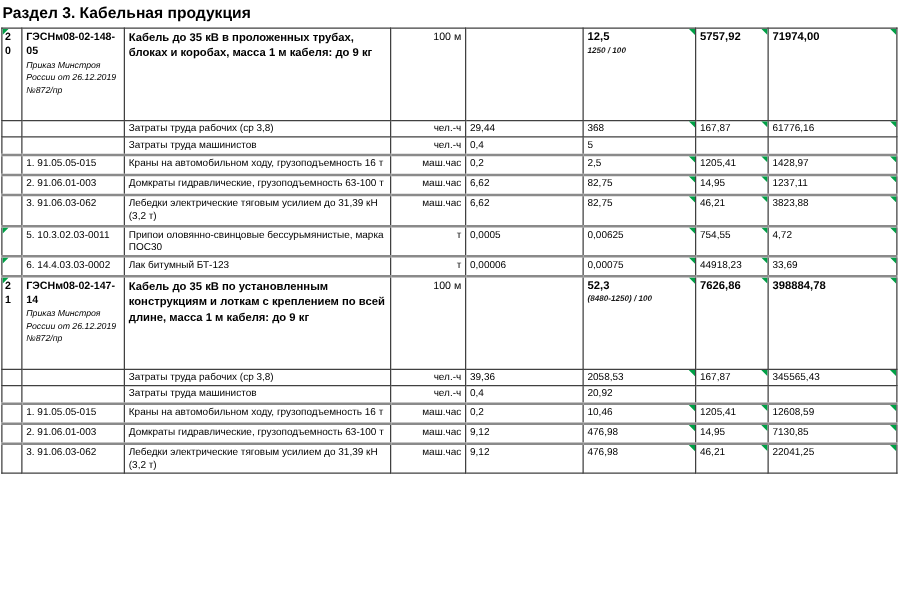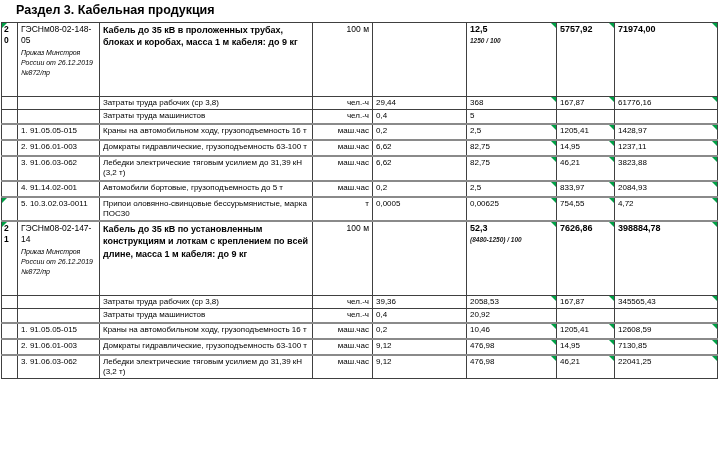--- a/index.html
+++ b/index.html
@@ -11,7 +11,7 @@
   }
   .title{
     font-size:12.5px;font-weight:bold;
-    padding:3px 0 5px 16px;
+    padding:3px 0 5px 2px;
   }
   table{
     border-collapse:collapse;table-layout:fixed;

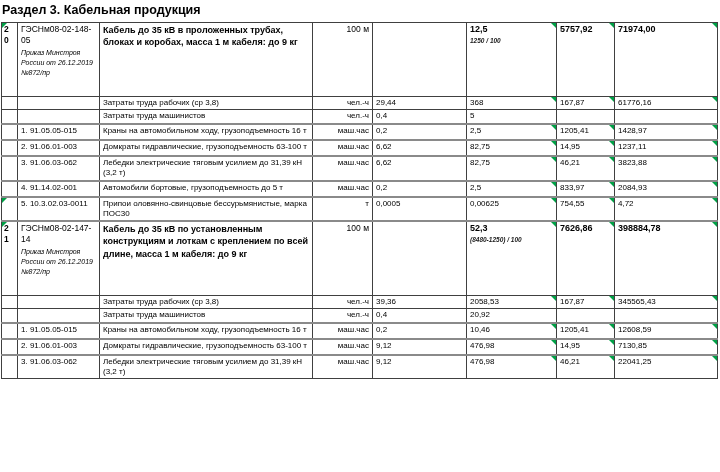--- a/index.html
+++ b/index.html
@@ -32,7 +32,7 @@
   table tr:first-child > td{border-top:1px solid #404040;}
 
   .c-num{font-weight:bold;font-size:8.5px;padding-left:2px;padding-right:18px;}
-  .code-main{font-weight:normal;font-size:8.5px;line-height:1.3;}
+  .code-main{font-weight:bold;font-size:8.5px;line-height:1.3;}
   .code-note{font-style:italic;font-size:7px;line-height:1.4;margin-top:2px;}
   .row-item .c-name{font-weight:bold;font-size:9px;line-height:1.35;}
   .c-unit{text-align:right;}

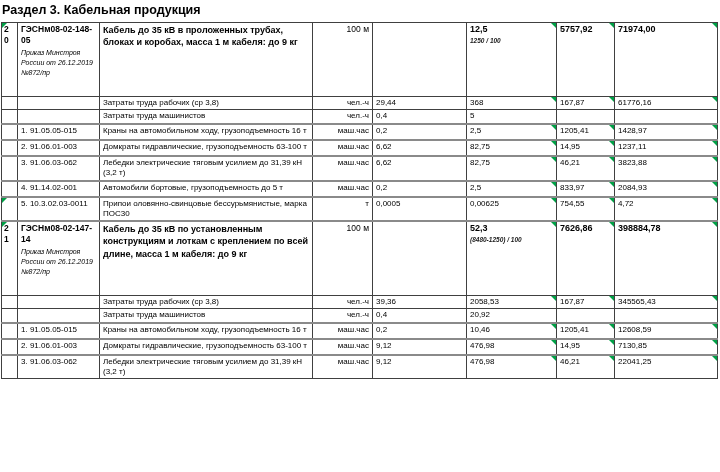--- a/index.html
+++ b/index.html
@@ -146,19 +146,6 @@
         <td class="c-total"><span class="val">3823,88</span><span class="mark mark-tr"></span></td>
       </tr>
       <tr class="row-res">
-        <td class="c-num"></td>
-        <td class="c-code">4. 91.14.02-001</td>
-        <td class="c-name">Автомобили бортовые, грузоподъемность до 5 т</td>
-        <td class="c-unit">маш.час</td>
-        <td class="c-per">0,2</td>
-        <td class="c-qty">
-          <div class="val">2,5</div>
-          <span class="mark mark-tr"></span>
-        </td>
-        <td class="c-price"><span class="val">833,97</span><span class="mark mark-tr"></span></td>
-        <td class="c-total"><span class="val">2084,93</span><span class="mark mark-tr"></span></td>
-      </tr>
-      <tr class="row-res">
         <td class="c-num">
           <span class="mark mark-tl"></span>
         </td>

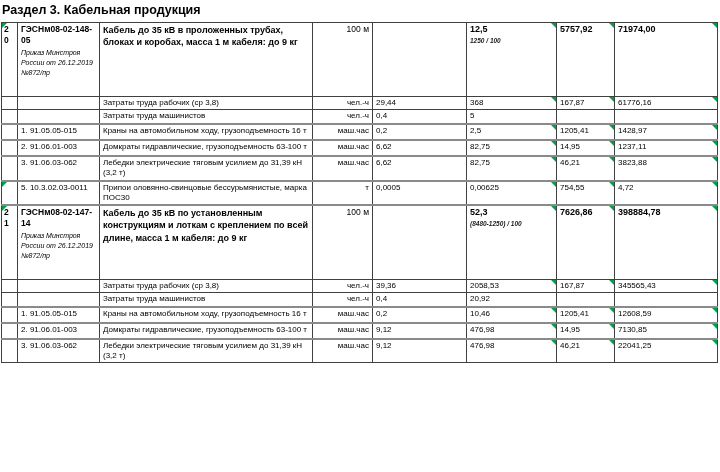--- a/index.html
+++ b/index.html
@@ -160,6 +160,21 @@
         <td class="c-price"><span class="val">754,55</span><span class="mark mark-tr"></span></td>
         <td class="c-total"><span class="val">4,72</span><span class="mark mark-tr"></span></td>
       </tr>
+      <tr class="row-res">
+        <td class="c-num">
+          <span class="mark mark-tl"></span>
+        </td>
+        <td class="c-code">6. 14.4.03.03-0002</td>
+        <td class="c-name">Лак битумный БТ-123</td>
+        <td class="c-unit">т</td>
+        <td class="c-per">0,00006</td>
+        <td class="c-qty">
+          <div class="val">0,00075</div>
+          <span class="mark mark-tr"></span>
+        </td>
+        <td class="c-price"><span class="val">44918,23</span><span class="mark mark-tr"></span></td>
+        <td class="c-total"><span class="val">33,69</span><span class="mark mark-tr"></span></td>
+      </tr>
       <tr class="row-item">
         <td class="c-num">21<span class="mark mark-tl"></span></td>
         <td class="c-code">

